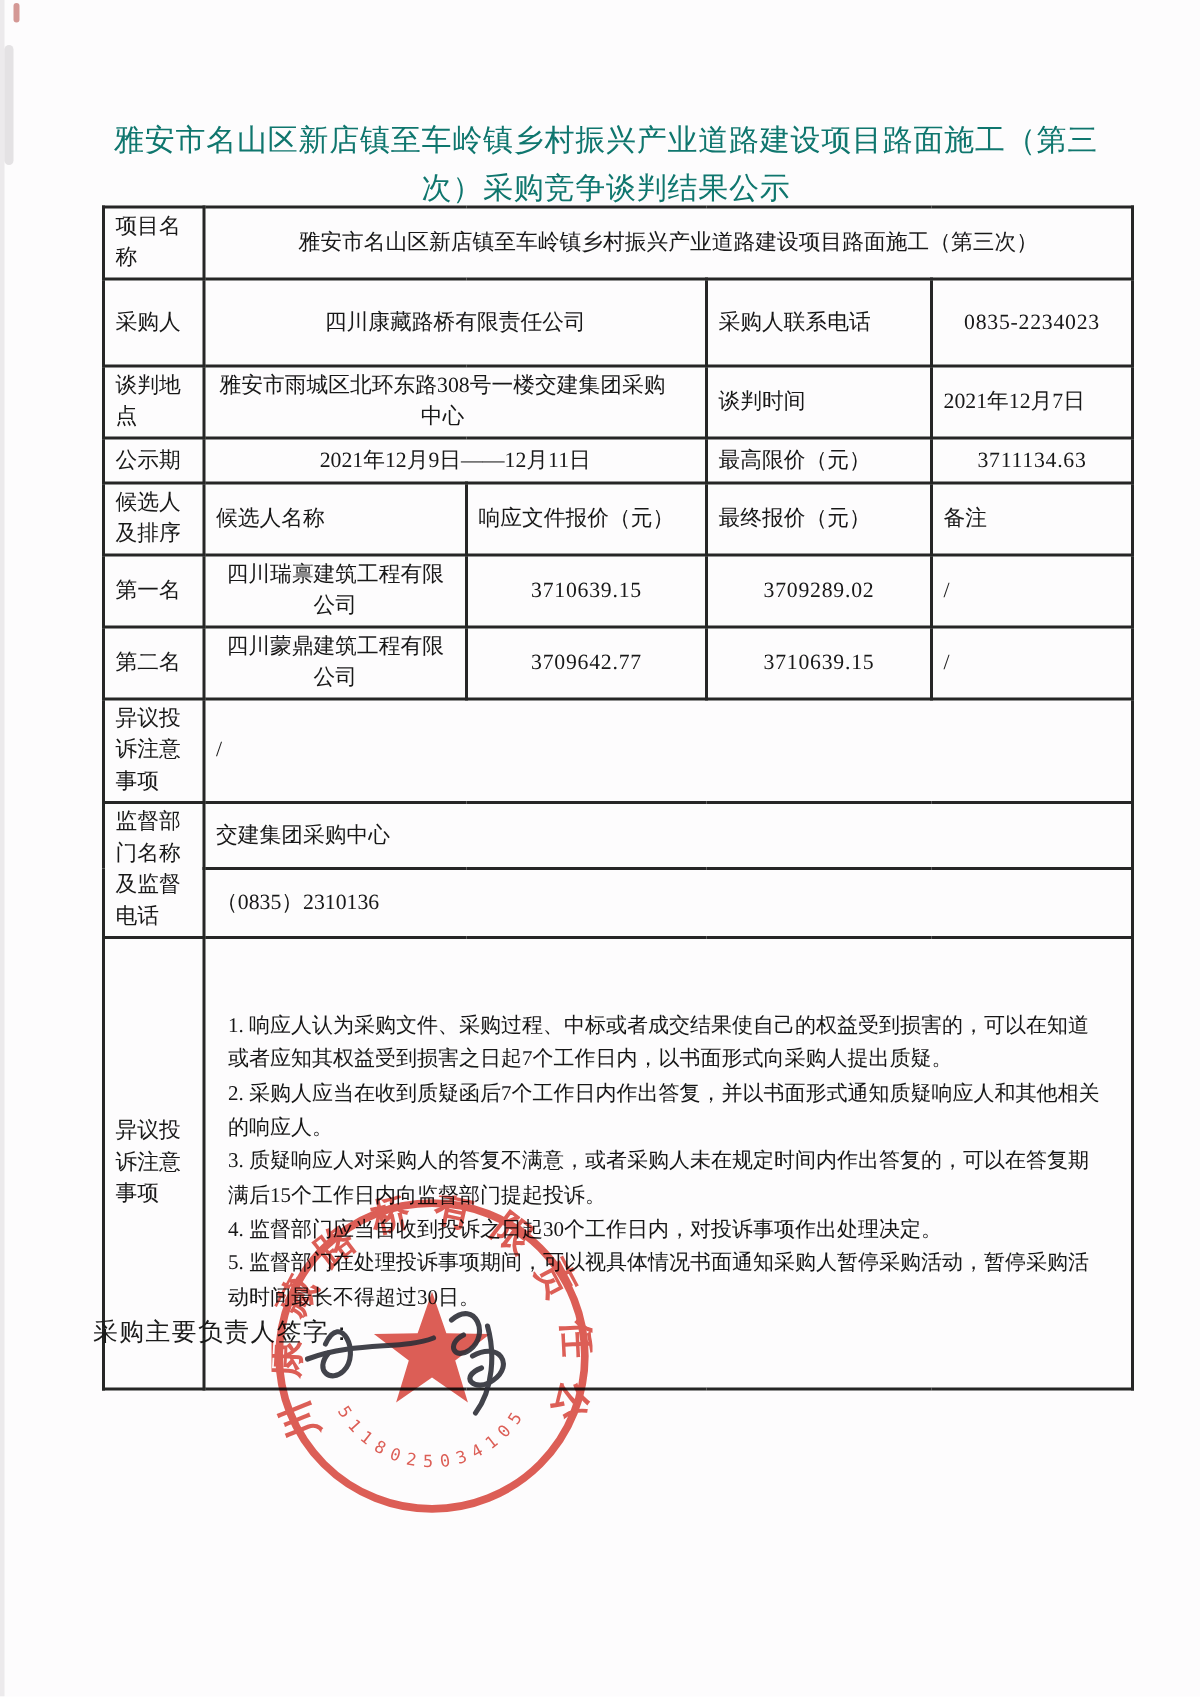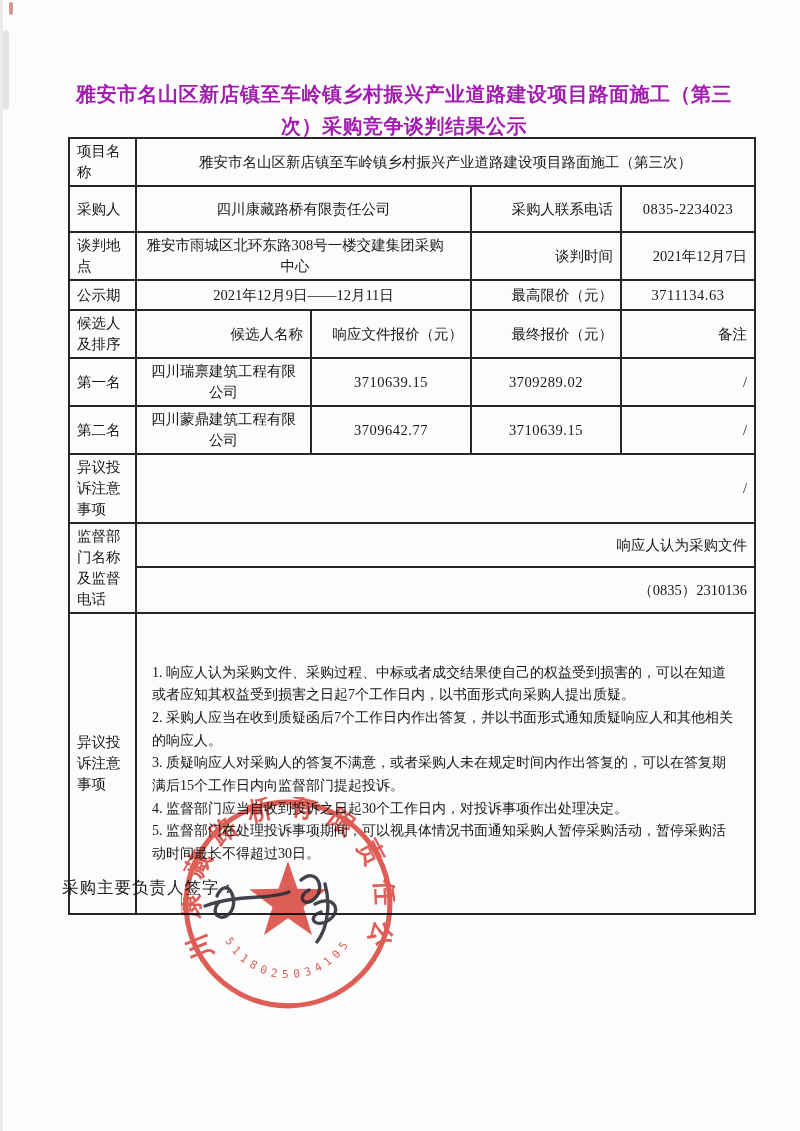--- a/index.html
+++ b/index.html
@@ -15,8 +15,8 @@
 
   .title{
     position:absolute;left:58px;top:78px;width:692px;
-    text-align:center;font-size:20px;font-weight:bold;
-    line-height:1.62;letter-spacing:.5px;color:#a21caf;
+    text-align:center;font-size:20px;font-weight:normal;
+    line-height:1.62;letter-spacing:.5px;color:#0f766e;
   }
 
   table.main{

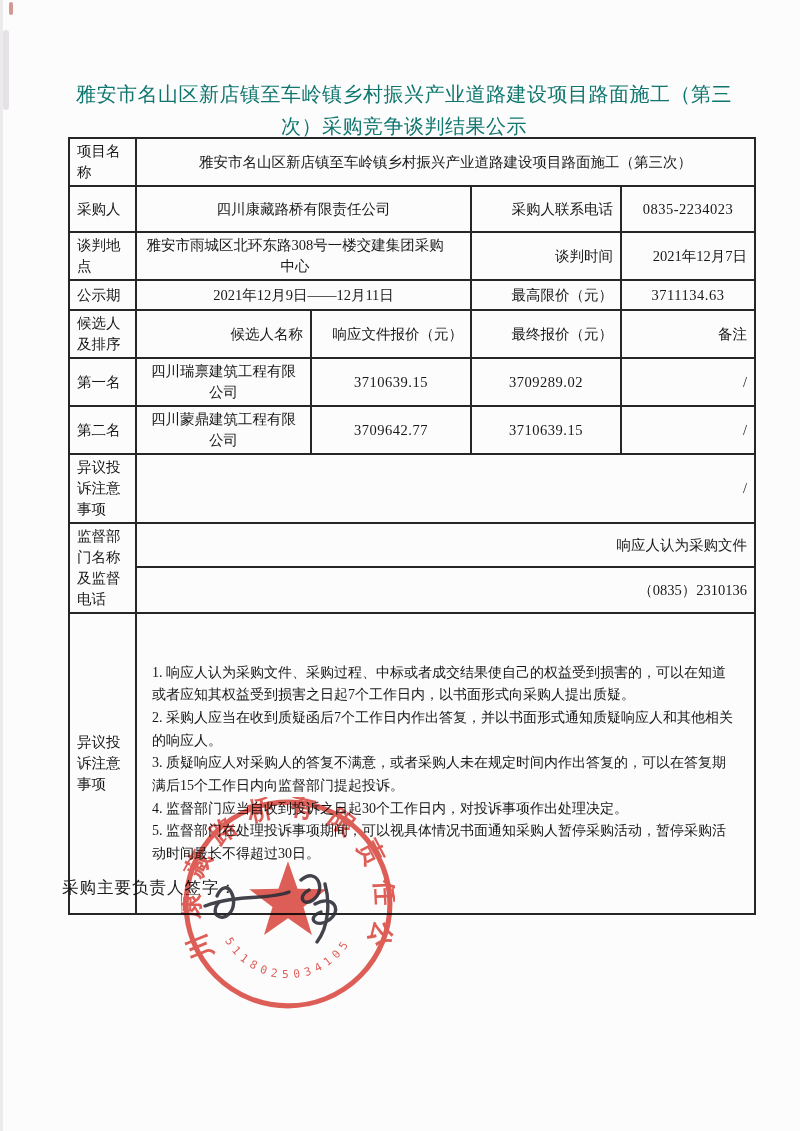--- a/index.html
+++ b/index.html
@@ -65,7 +65,7 @@
     <td class="lbl">项目名称</td>
     <td class="left" colspan="4">雅安市名山区新店镇至车岭镇乡村振兴产业道路建设项目路面施工（第三次）</td>
   </tr>
-  <tr style="height:46px">
+  <tr style="height:58px">
     <td class="lbl">采购人</td>
     <td class="left" colspan="2">四川康藏路桥有限责任公司</td>
     <td class="ctr">采购人联系电话</td>

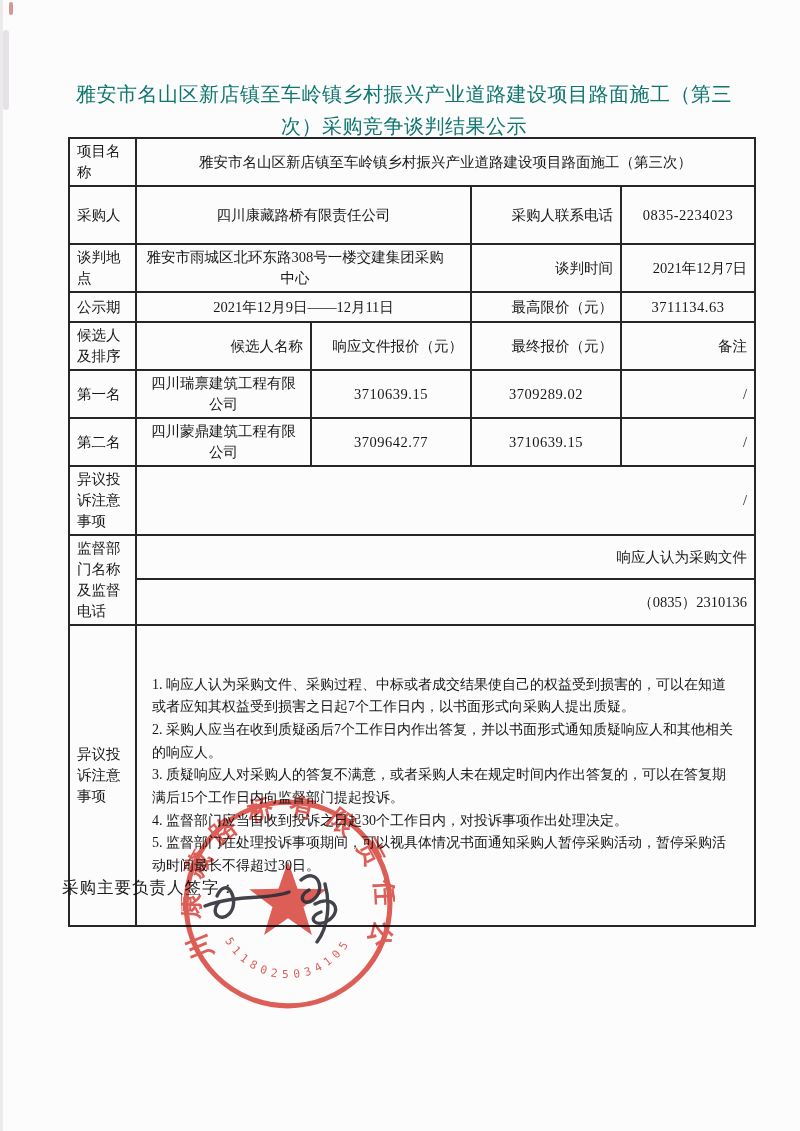--- a/index.html
+++ b/index.html
@@ -31,7 +31,7 @@
   }
   td.lbl{padding-left:5px;padding-right:4px;text-align:left;}
   td.left{text-align:center;}
-  td.ctr{text-align:right;}
+  td.ctr{text-align:left;}
   td.num{text-align:center;letter-spacing:.5px;}
   .venue-inner{width:302px;}
   td.name{padding:2px 18px 2px 6px;margin-top:37px;}

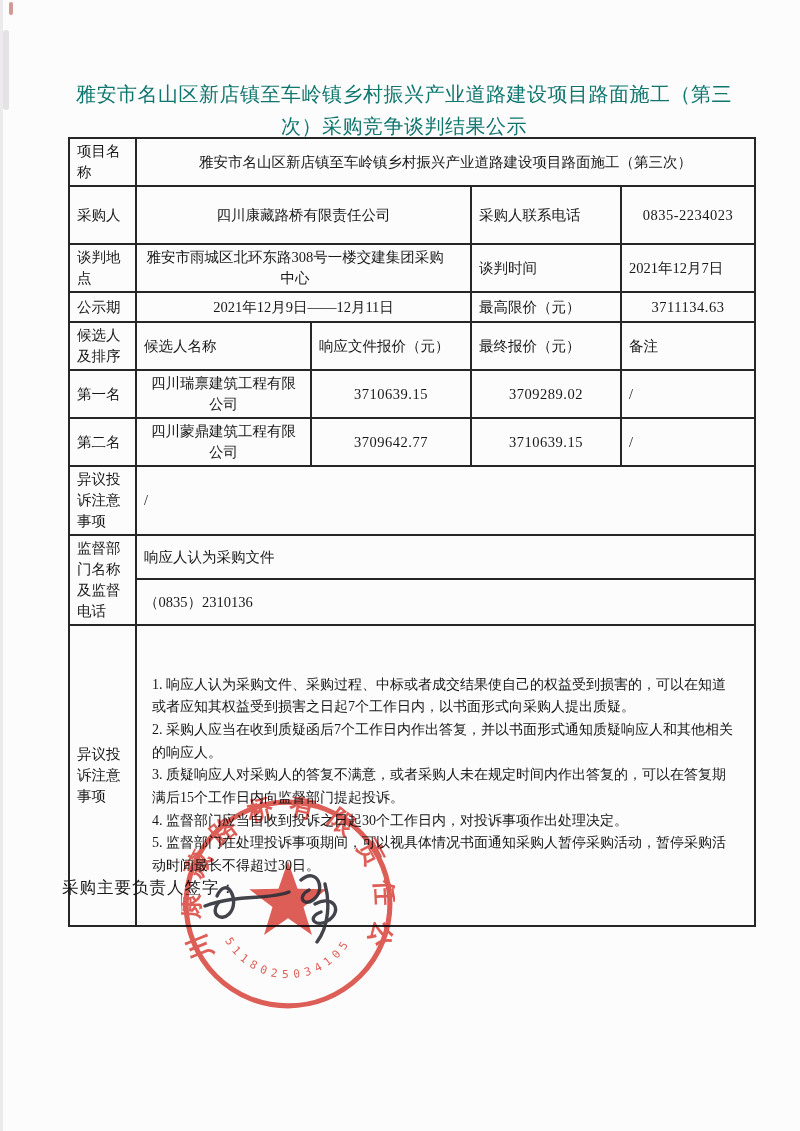--- a/index.html
+++ b/index.html
@@ -112,7 +112,7 @@
   </tr>
   <tr style="height:38px">
     <td class="lbl" rowspan="2">监督部门名称及监督电话</td>
-    <td class="ctr" colspan="4">响应人认为采购文件</td>
+    <td class="ctr" colspan="4">交建集团采购中心</td>
   </tr>
   <tr style="height:40px">
     <td class="ctr" colspan="4">（0835）2310136</td>

